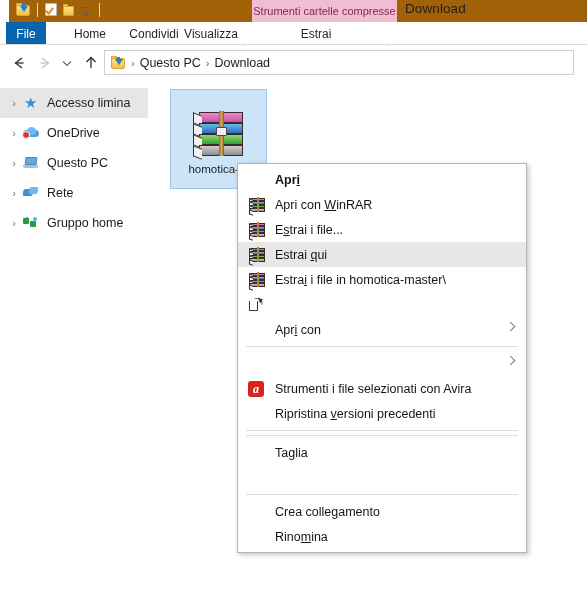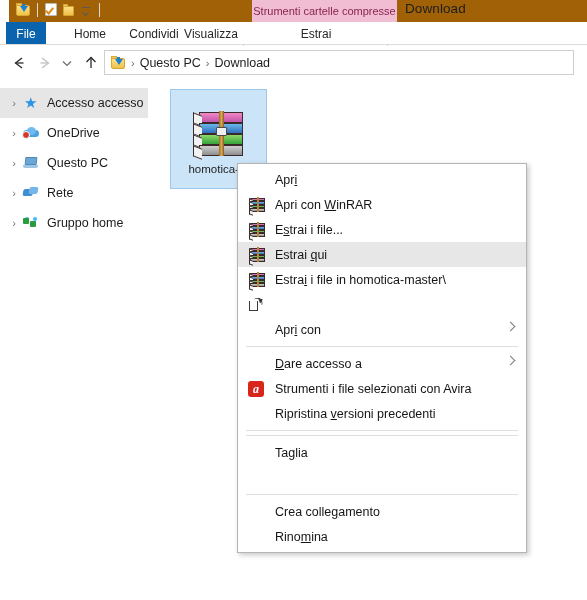--- a/index.html
+++ b/index.html
@@ -279,7 +279,7 @@
       <span class="np-ico">
           <span class="i-star">★</span>
         </span>
-      <span class="np-label">Accesso accesso</span>
+      <span class="np-label">Accesso limina</span>
     </div>
 
     <div class="np-item">

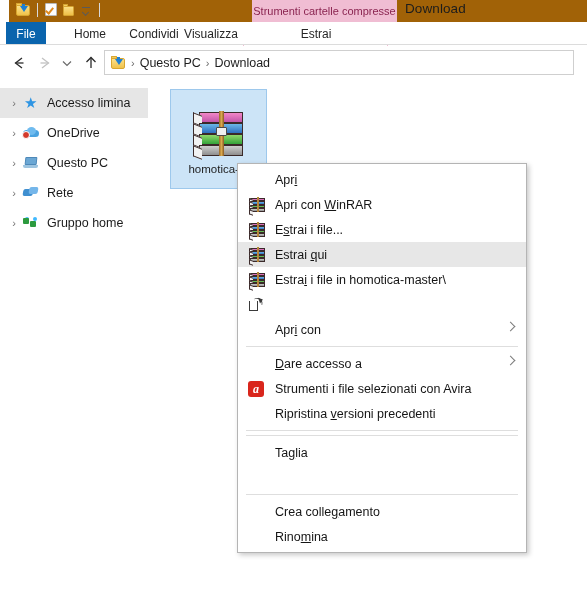--- a/index.html
+++ b/index.html
@@ -162,7 +162,7 @@
     font-size: 12.5px; color: #151515; padding-left: 8px; cursor: default; white-space: nowrap;
   }
   .mi.hl { background: #e7e7e7; }
-  .mi.bold .mi-label { font-weight: normal; }
+  .mi.bold .mi-label { font-weight: bold; }
   .mi-ico { width: 22px; height: 18px; position: relative; margin-right: 7px; flex: 0 0 22px; }
   .mi-label { flex: 1 1 auto; }
   .mi .u { text-decoration: underline; }

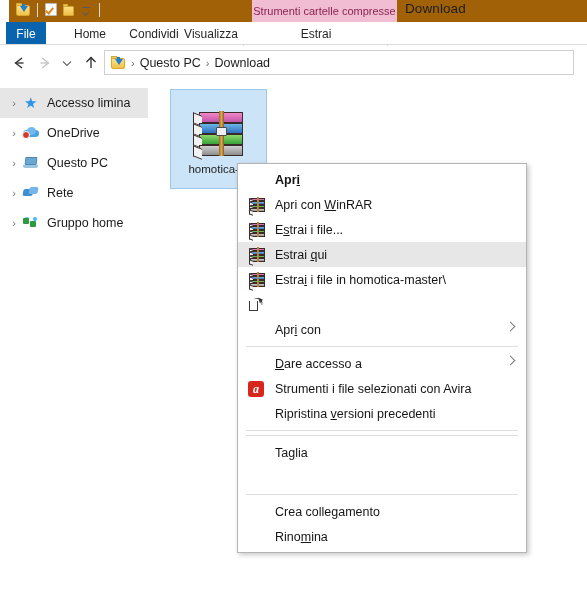--- a/index.html
+++ b/index.html
@@ -414,7 +414,6 @@
       <div class="msep"></div>
       <div class="mi">
         <span class="mi-ico"></span>
-        <span class="mi-label"><span class="u">D</span>are accesso a</span>
         <span class="mi-arrow"></span>
       </div>
       <div class="mi">

